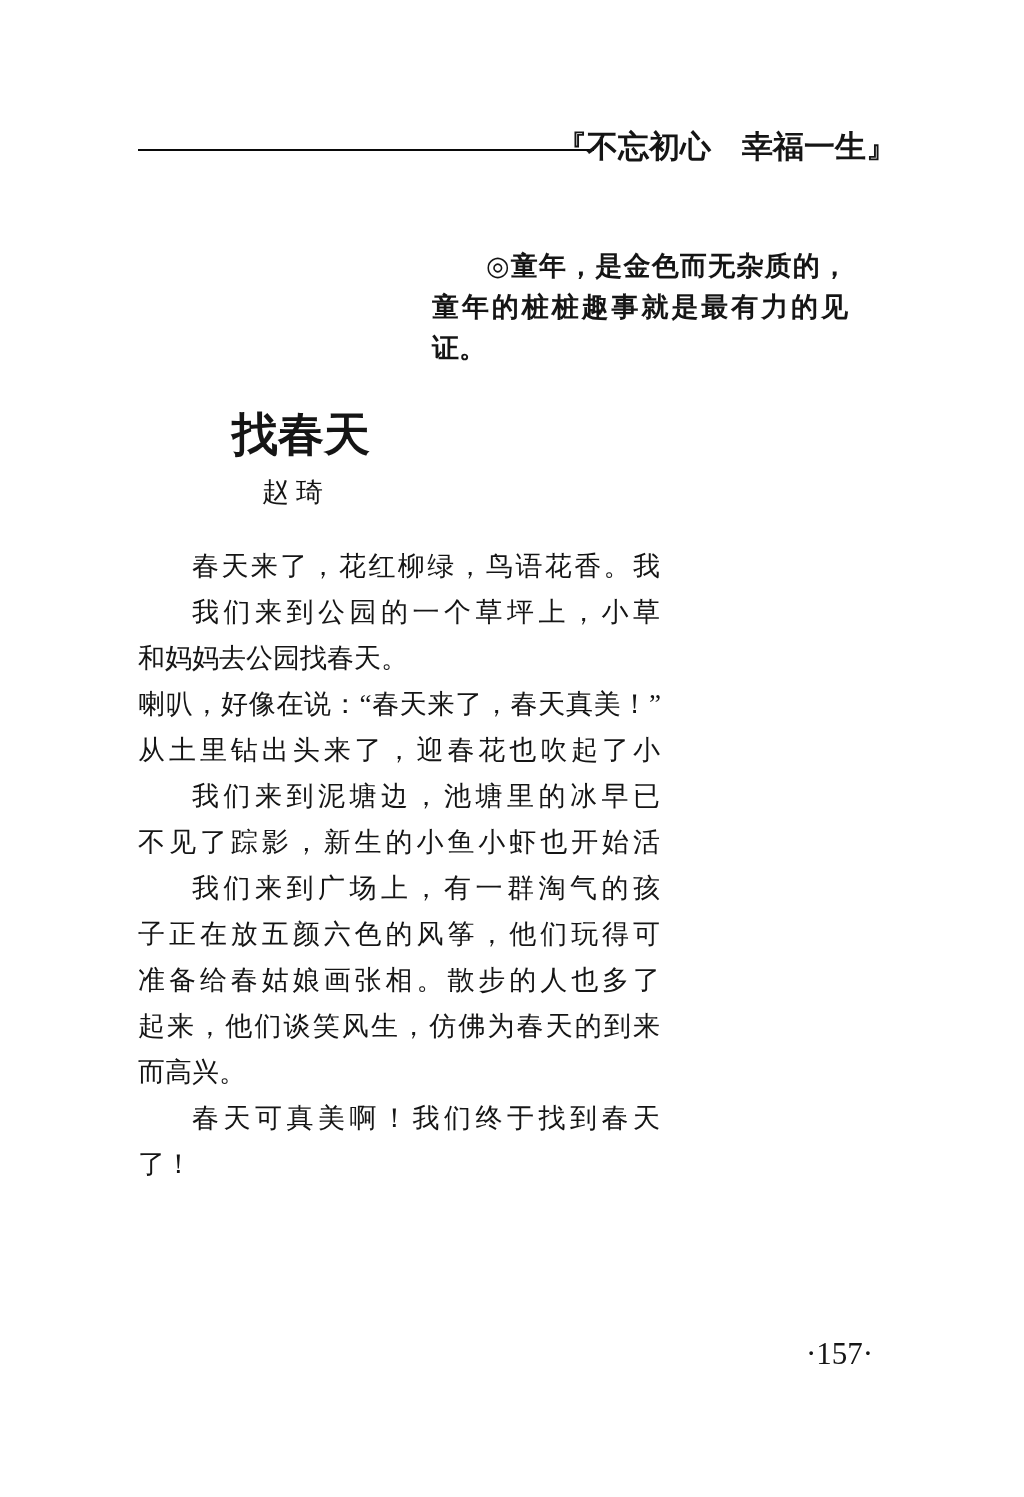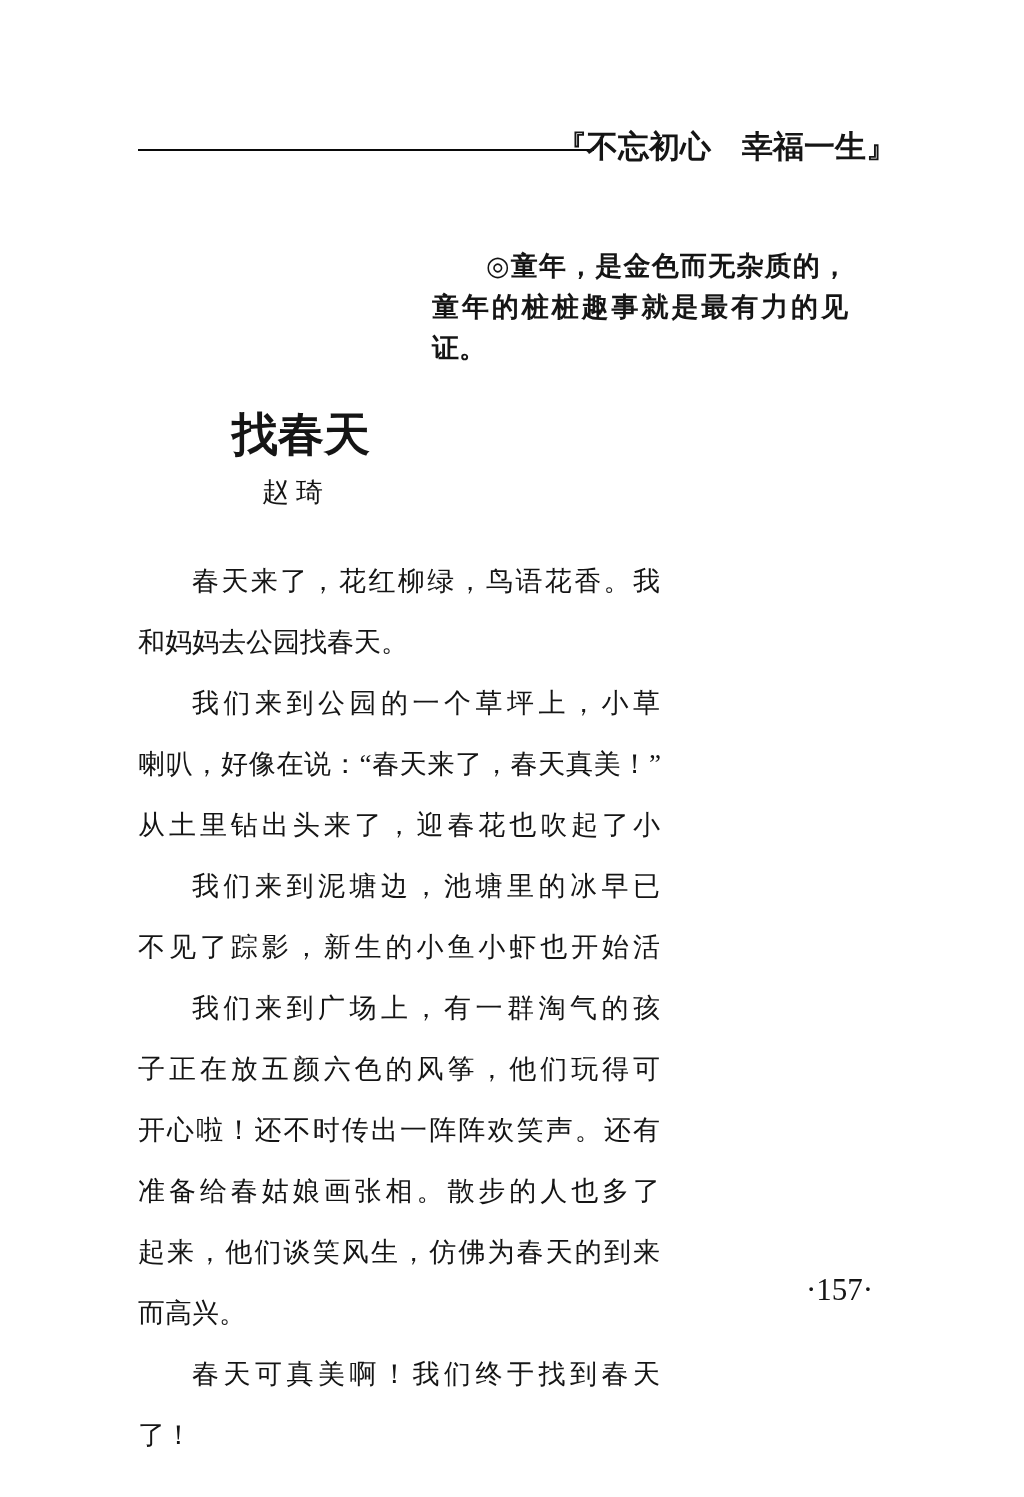--- a/index.html
+++ b/index.html
@@ -57,7 +57,7 @@
   .article-body .bline {
     height: 46px; line-height: 46px; white-space: nowrap;
     text-align: justify; text-align-last: justify;
-    width: 522px; box-sizing: border-box; margin-top: 15px;
+    width: 522px; box-sizing: border-box;
   }
   .article-body .bline.indent { padding-left: 54px; }
   .article-body .bline.short { text-align-last: left; }

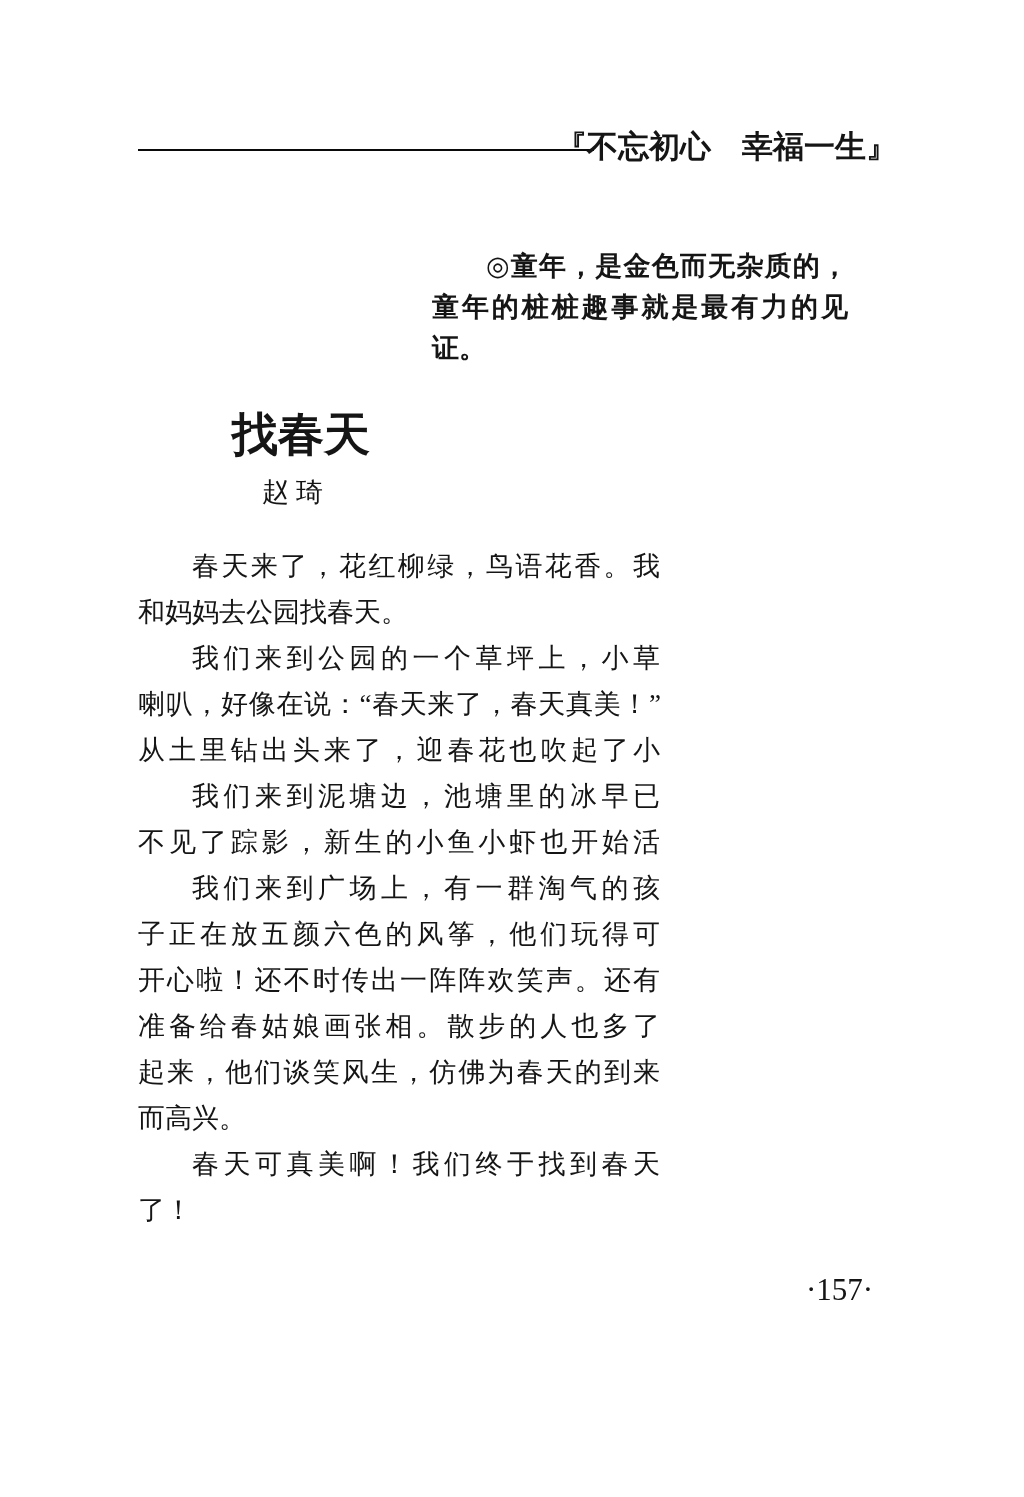--- a/index.html
+++ b/index.html
@@ -88,8 +88,8 @@
 
   <div class="article-body">
     <div class="bline indent">春天来了，花红柳绿，鸟语花香。我</div>
+    <div class="bline indent">我们来到公园的一个草坪上，小草</div>
     <div class="bline short">和妈妈去公园找春天。</div>
-    <div class="bline indent">我们来到公园的一个草坪上，小草</div>
     <div class="bline tight">喇叭，好像在说：“春天来了，春天真美！”</div>
     <div class="bline">从土里钻出头来了，迎春花也吹起了小</div>
     <div class="bline indent">我们来到泥塘边，池塘里的冰早已</div>

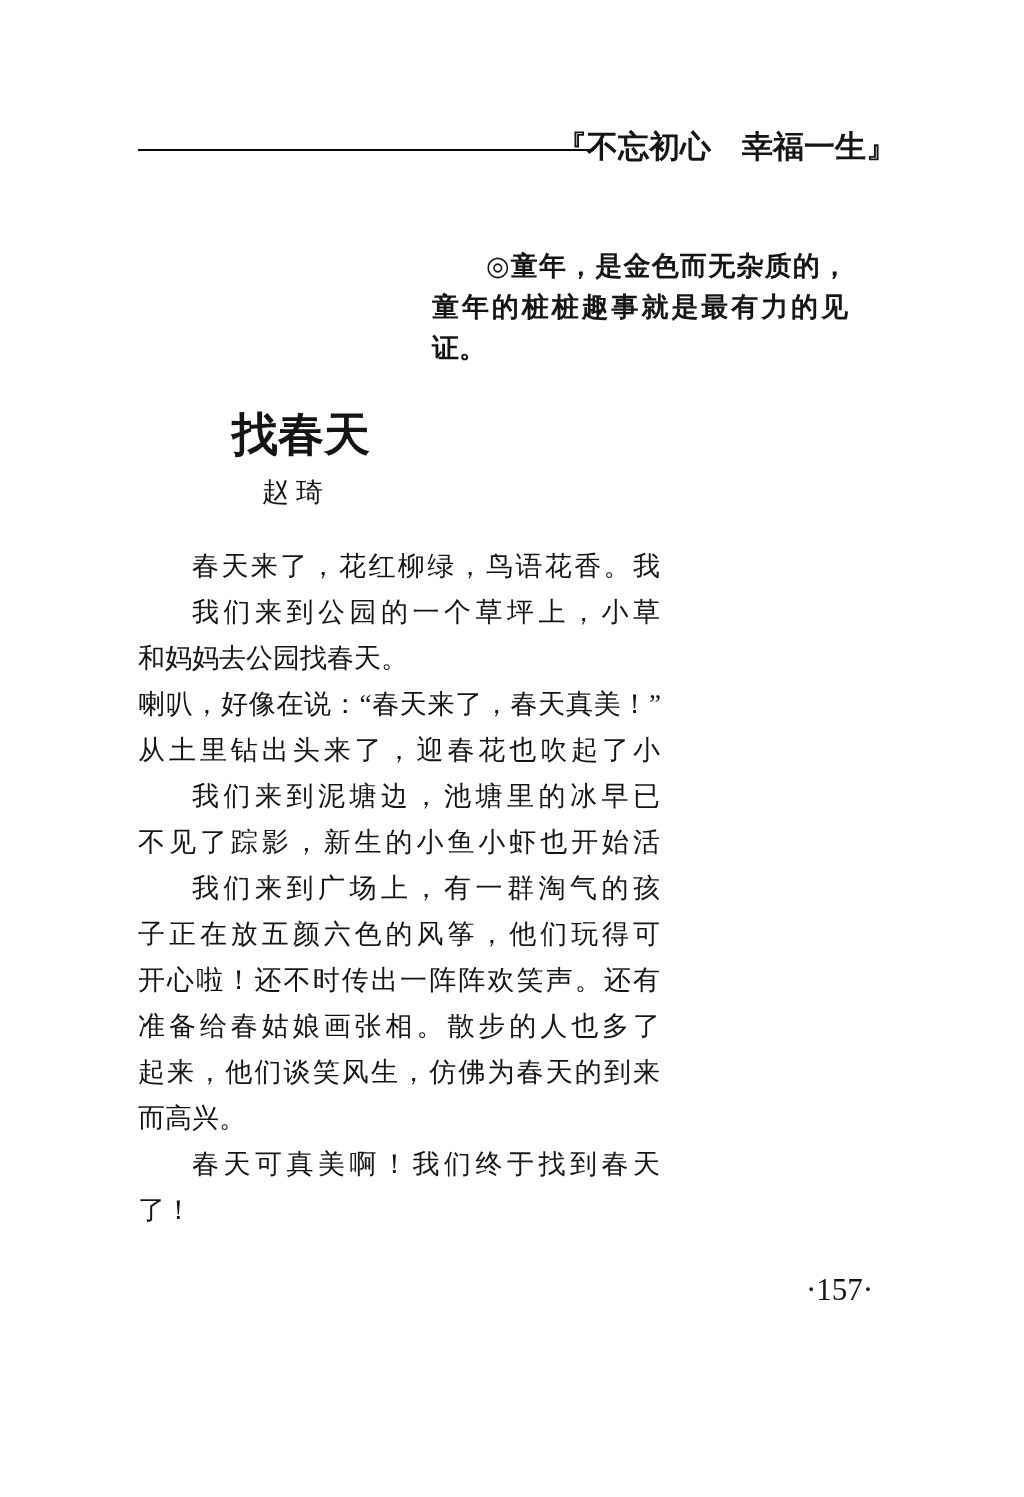--- a/index.html
+++ b/index.html
@@ -96,7 +96,6 @@
     <div class="bline">不见了踪影，新生的小鱼小虾也开始活</div>
     <div class="bline indent">我们来到广场上，有一群淘气的孩</div>
     <div class="bline">子正在放五颜六色的风筝，他们玩得可</div>
-    <div class="bline">开心啦！还不时传出一阵阵欢笑声。还有</div>
     <div class="bline">准备给春姑娘画张相。散步的人也多了</div>
     <div class="bline">起来，他们谈笑风生，仿佛为春天的到来</div>
     <div class="bline short">而高兴。</div>

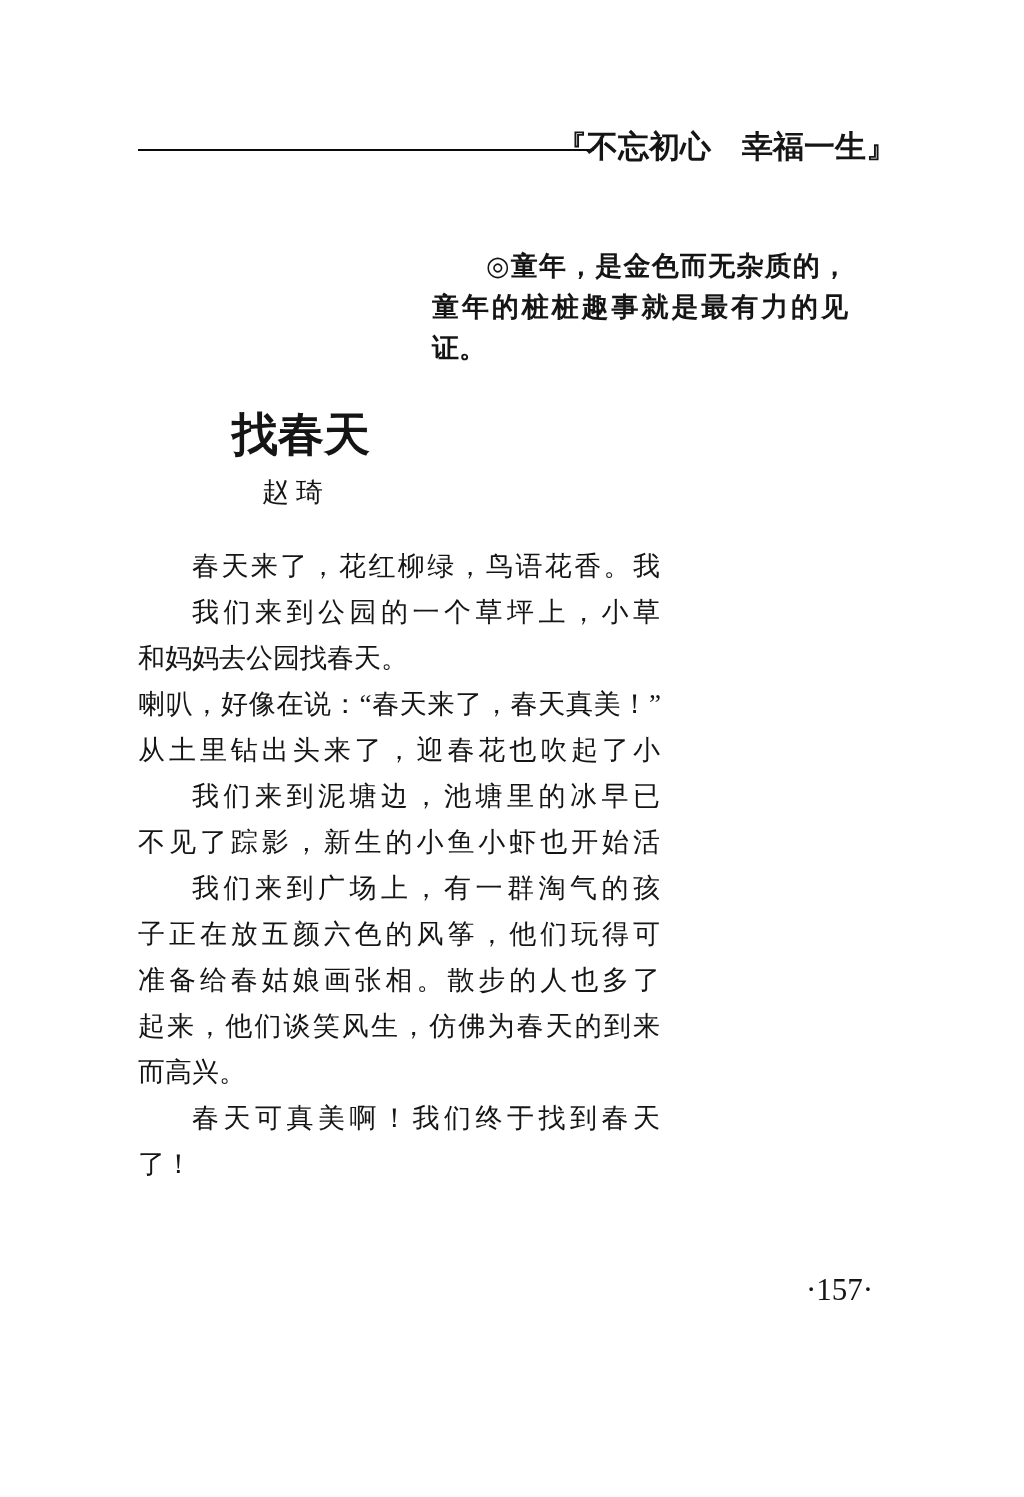--- a/index.html
+++ b/index.html
@@ -65,7 +65,7 @@
 
   
   .page-number {
-    position: absolute; left: 806px; top: 1272px;
+    position: absolute; left: 806px; top: 1336px;
     font-size: 31px; line-height: 36px; white-space: nowrap;
   }
 </style>

